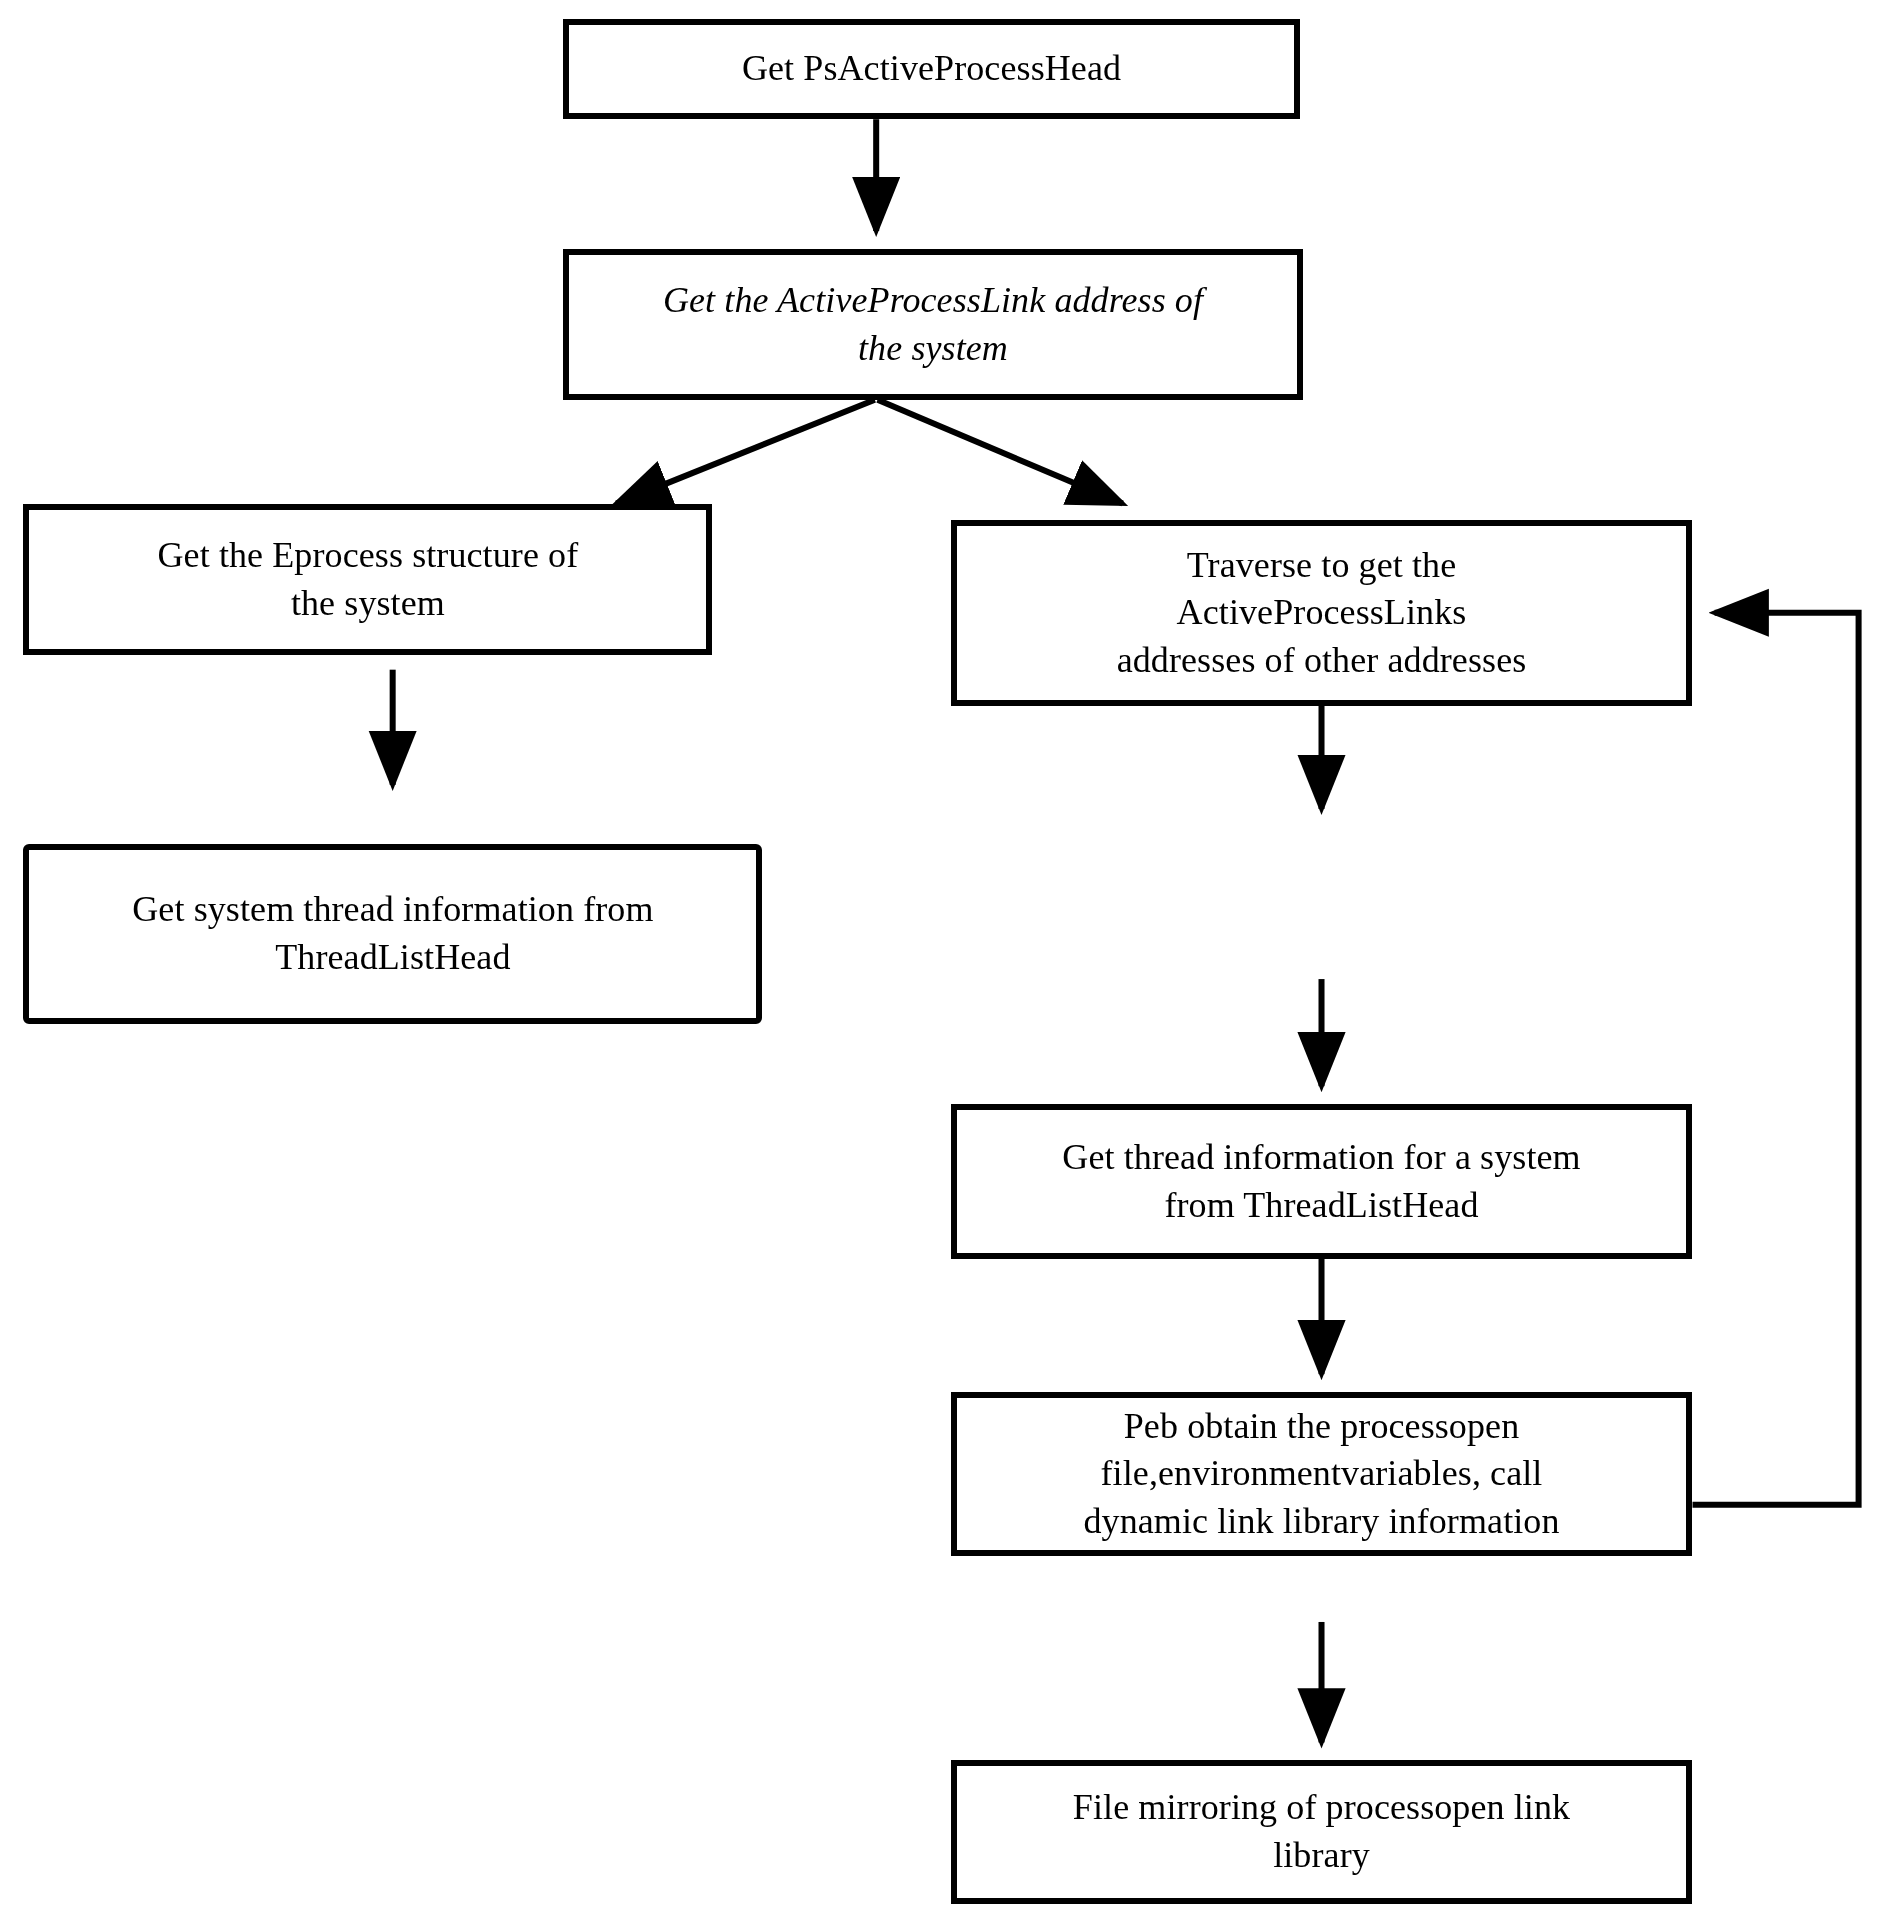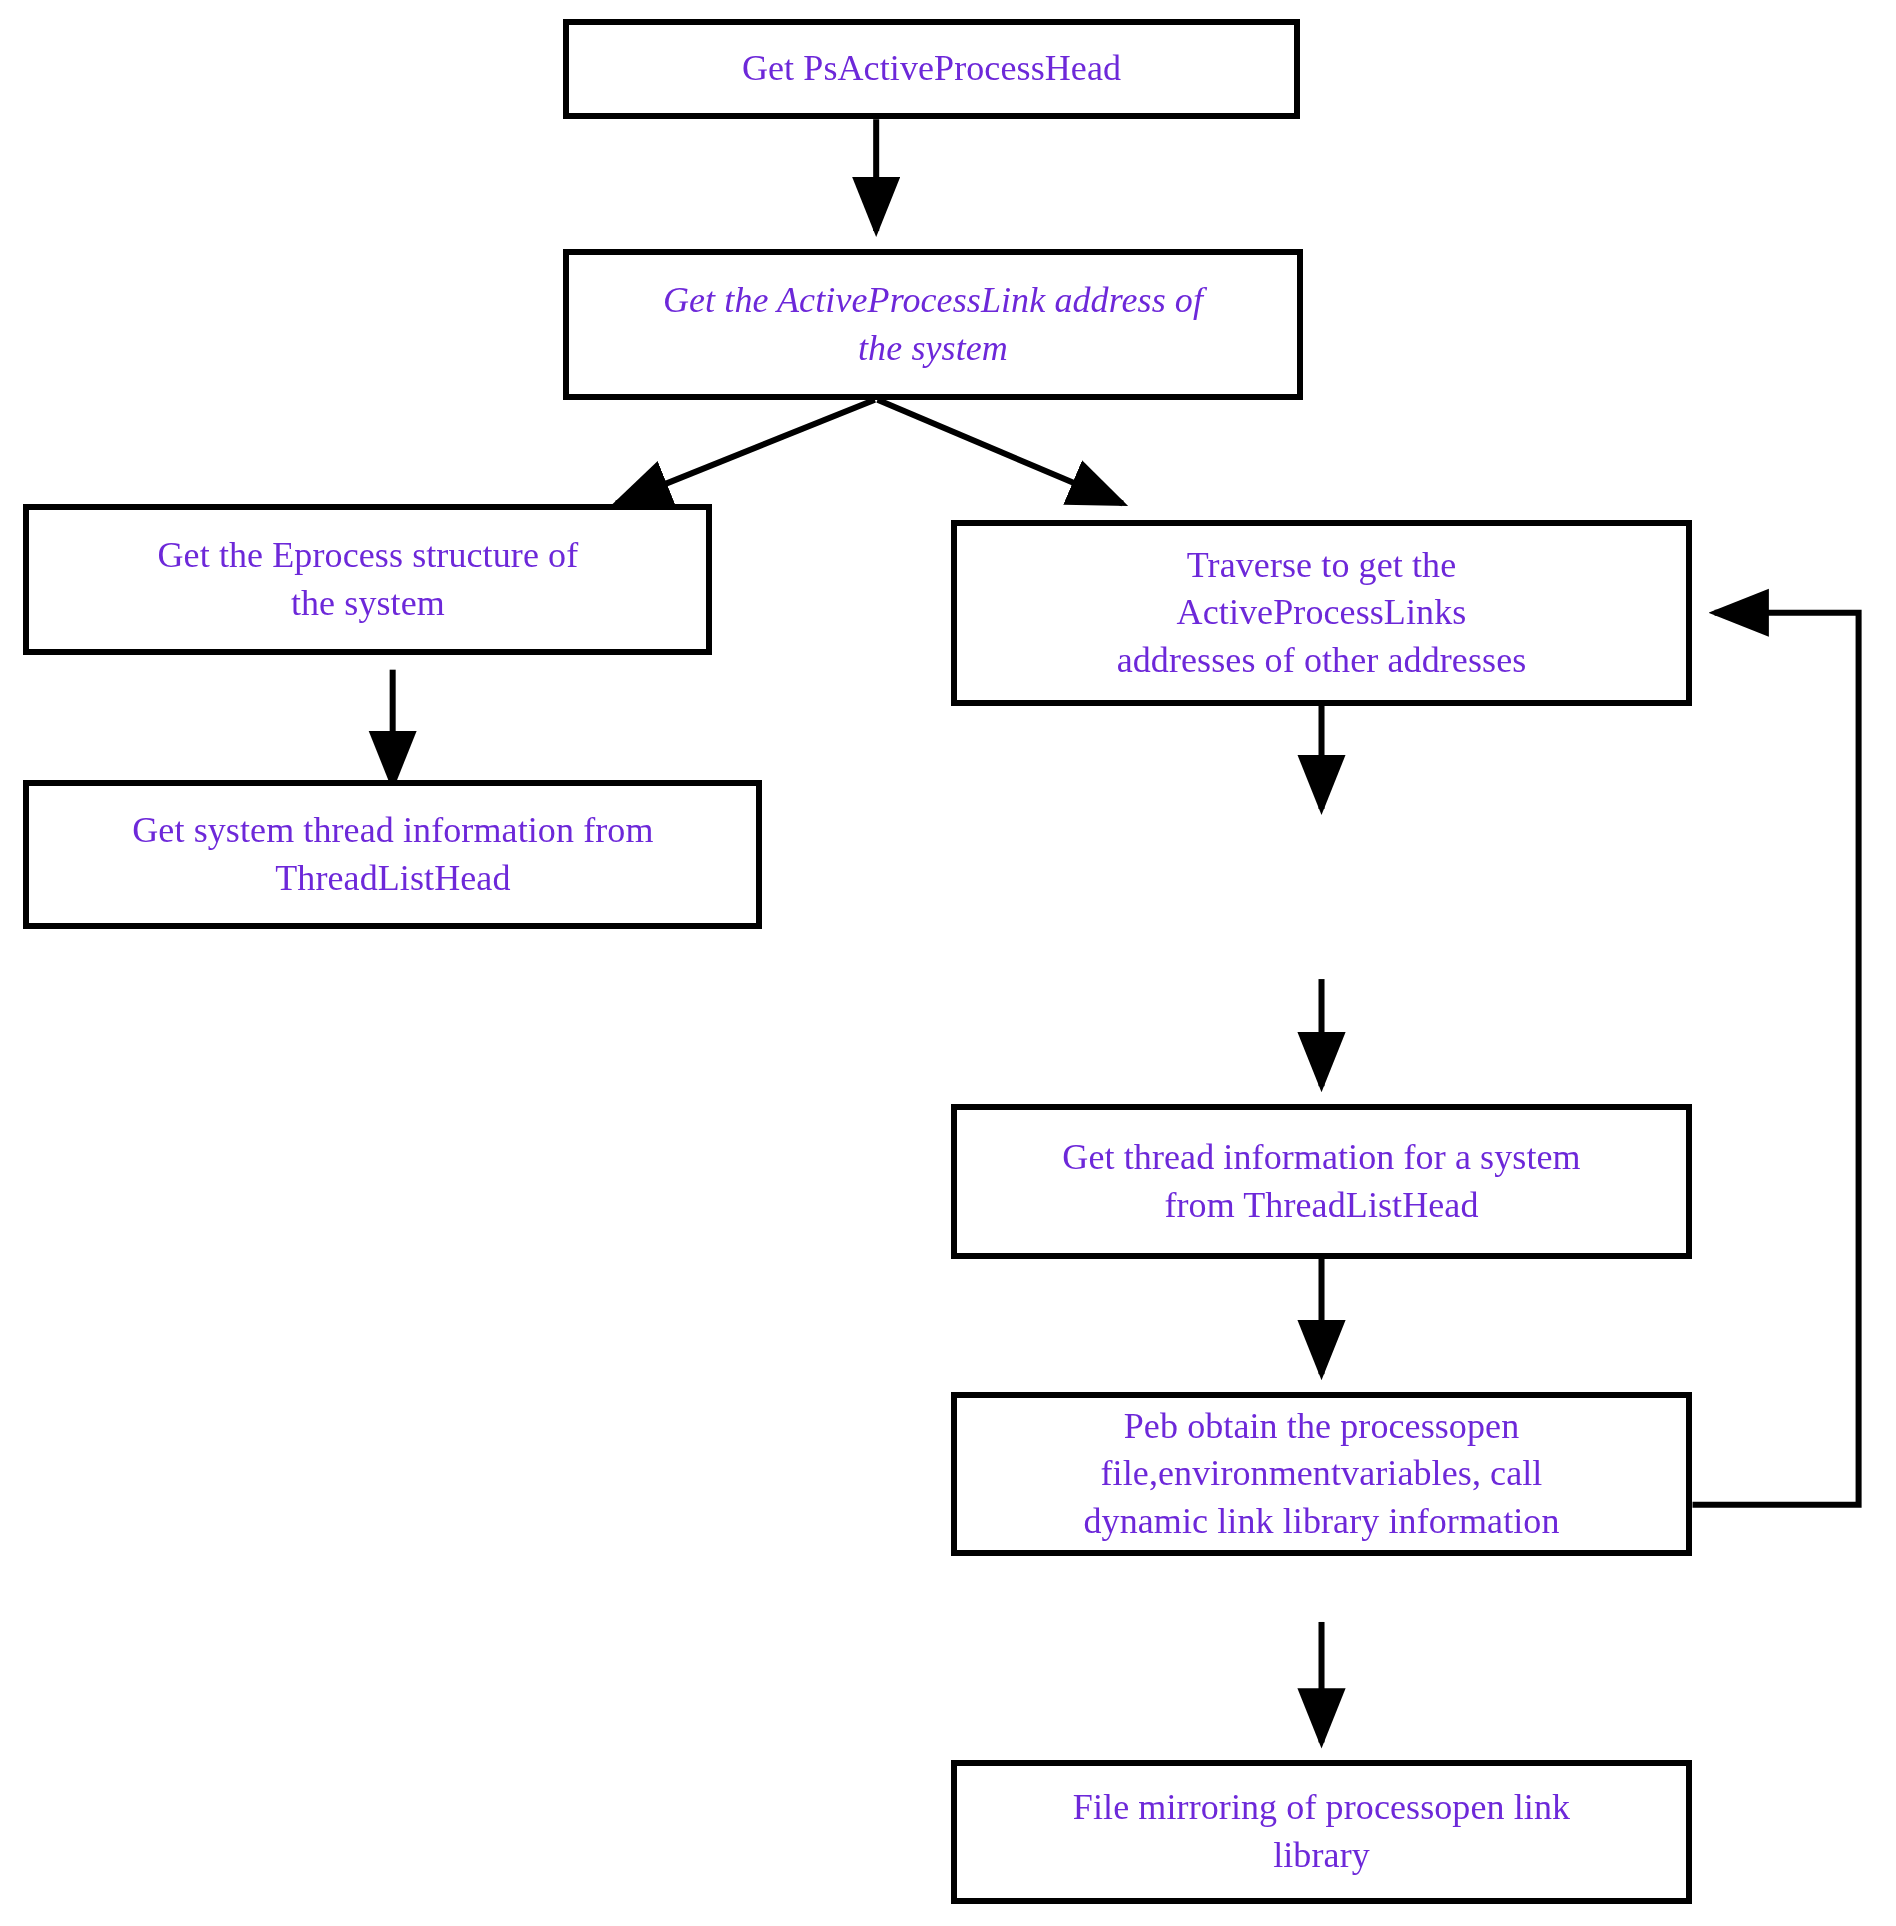--- a/index.html
+++ b/index.html
@@ -30,7 +30,7 @@
   .node .label {
     font-size: 36px;
     line-height: 1.32;
-    color: #6d28d9;
+    color: #000000;
     letter-spacing: 0.1px;
     white-space: pre-line;
     padding: 0 17.4px;

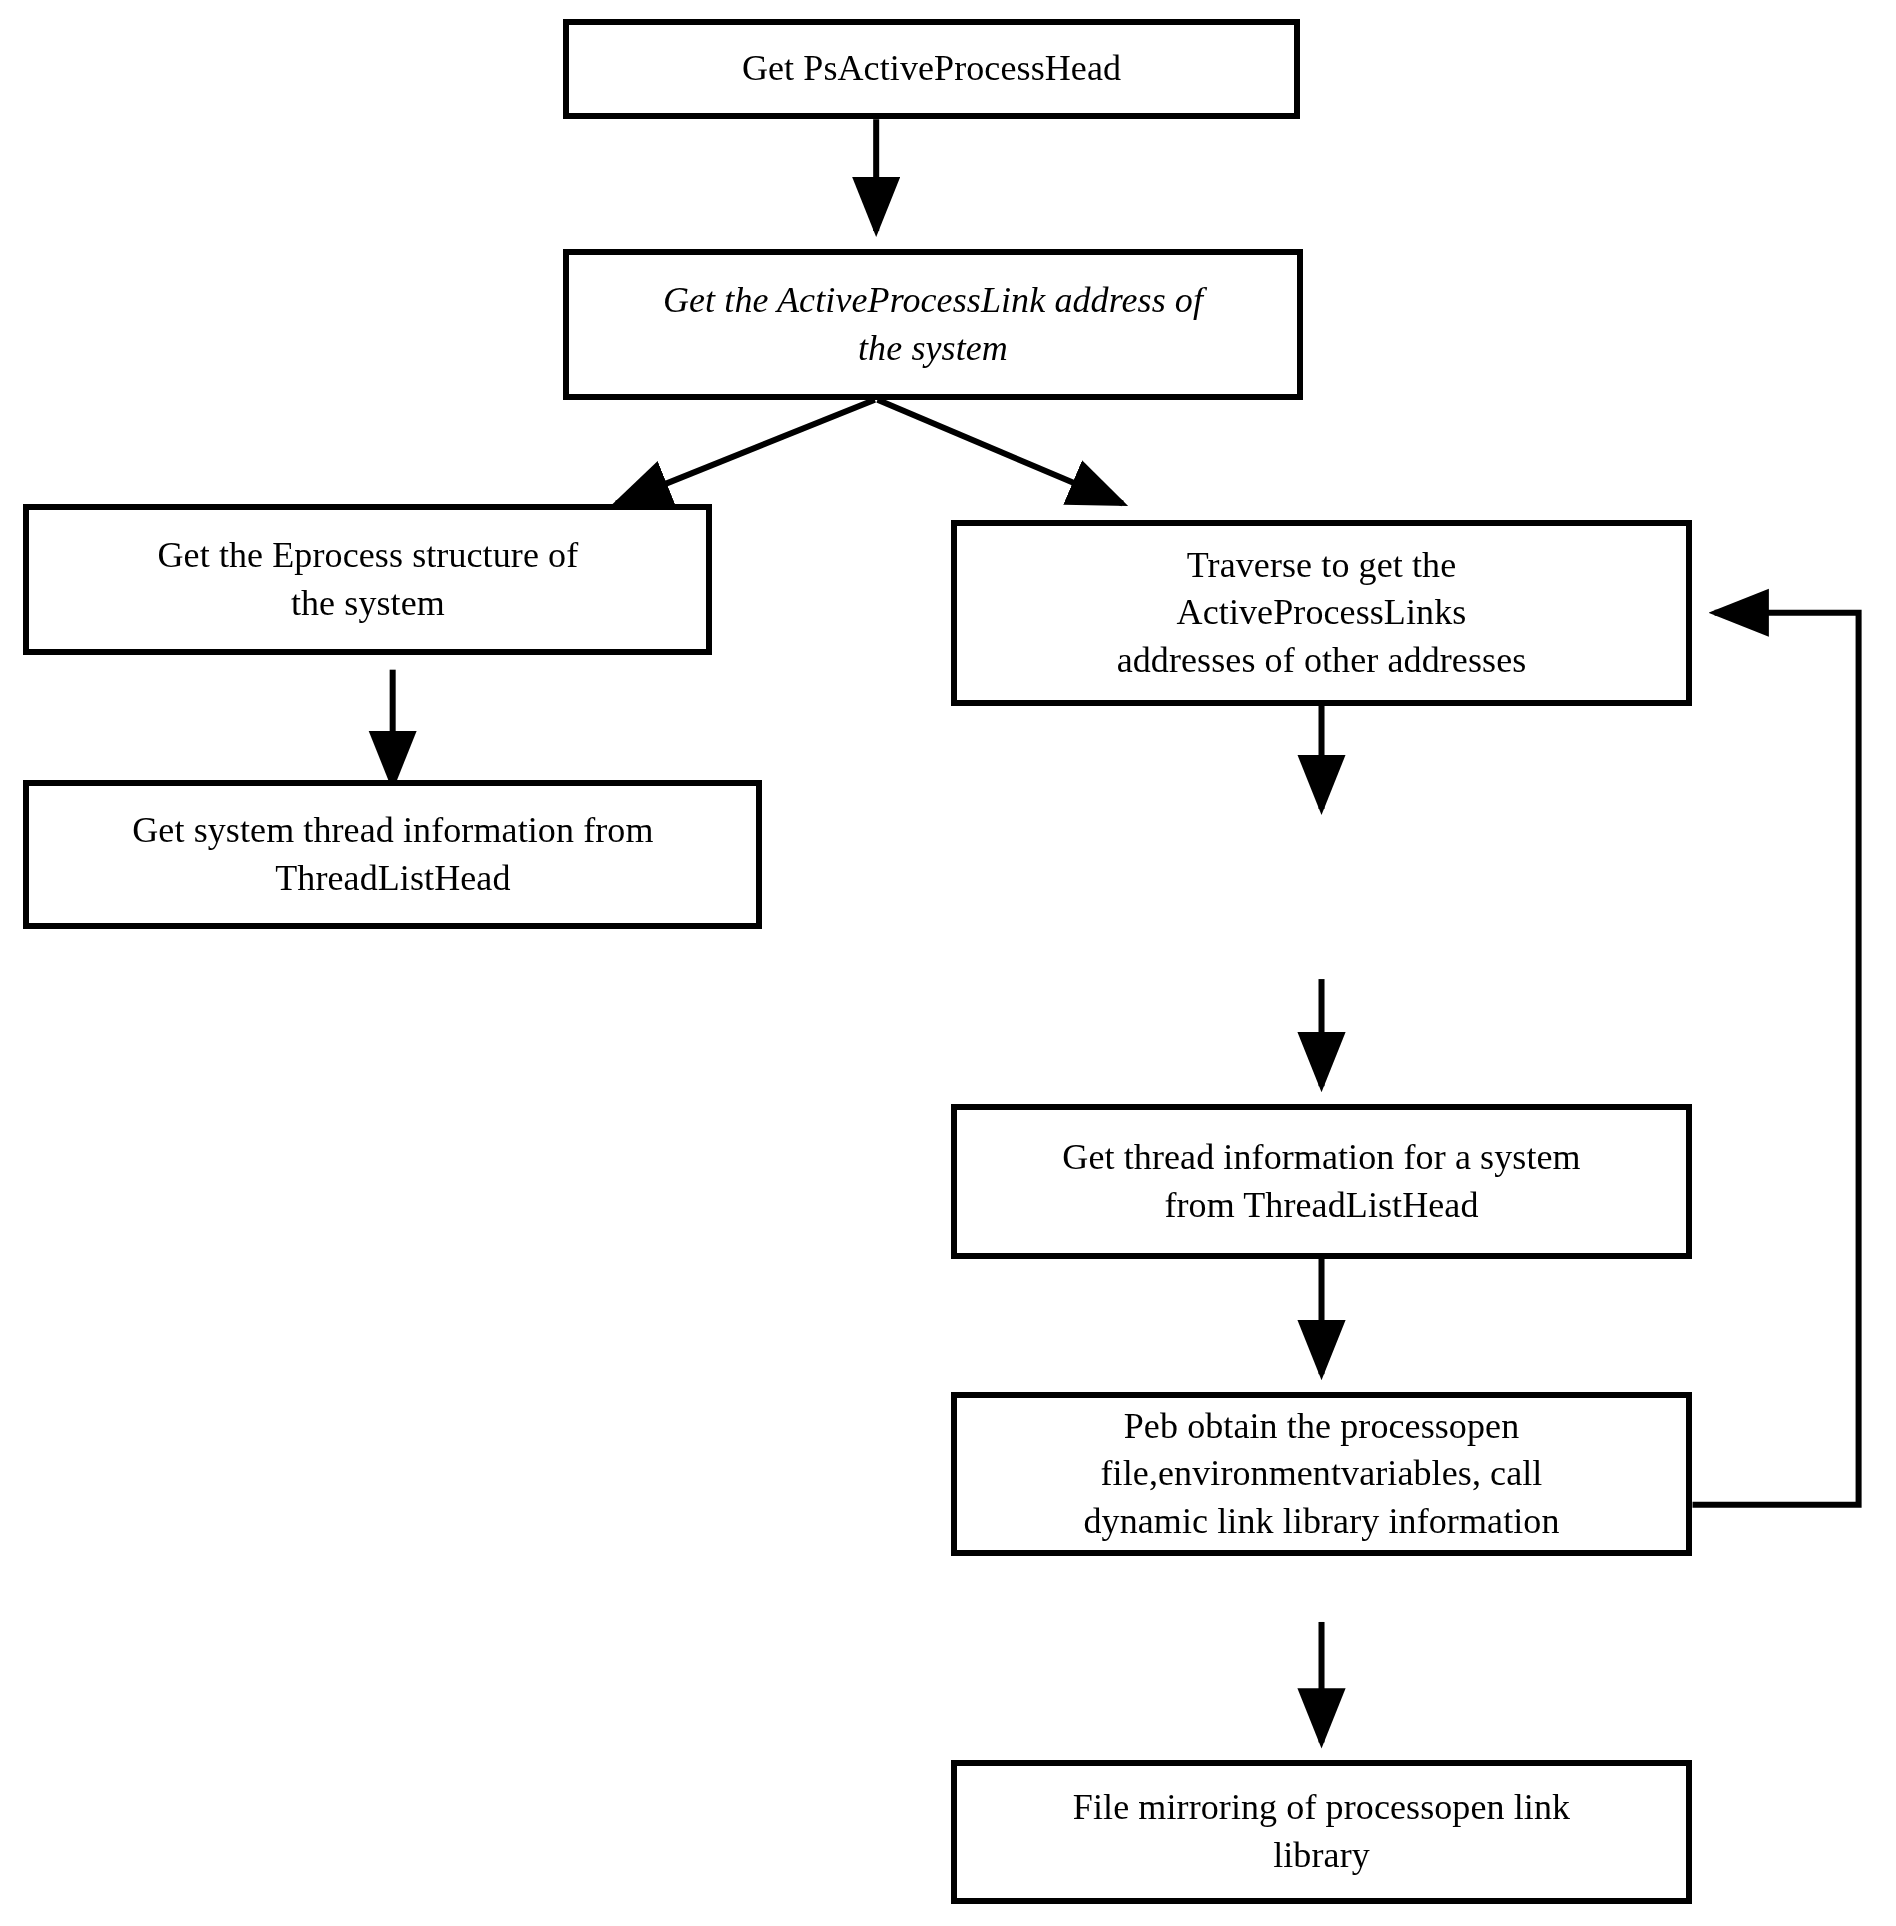--- a/index.html
+++ b/index.html
@@ -108,7 +108,7 @@
 the system</span>
   </div>
 
-  <div class="node" style="left:23.4px; top:780px; width:739px; height:149px;">
+  <div class="node" style="left:23.4px; top:844px; width:739px; height:180px;border-radius:6px;">
     <span class="label">Get system thread information from
 ThreadListHead</span>
   </div>

